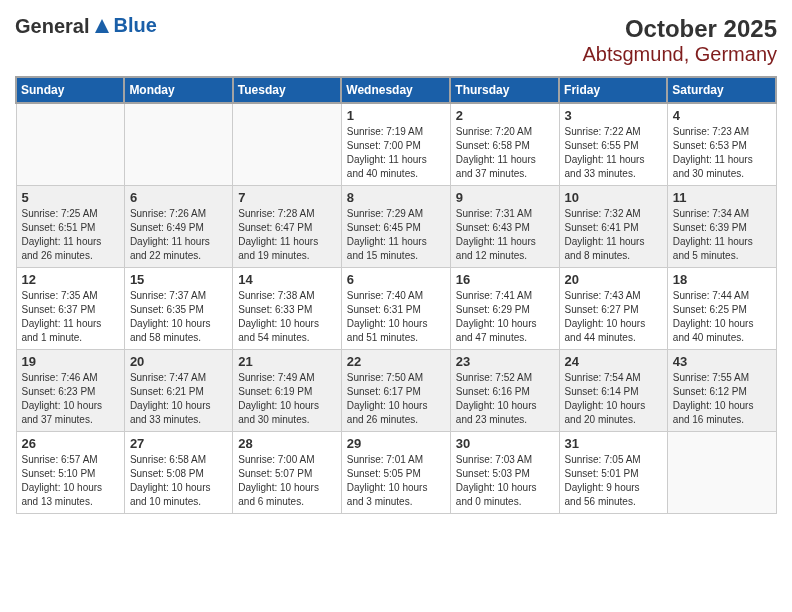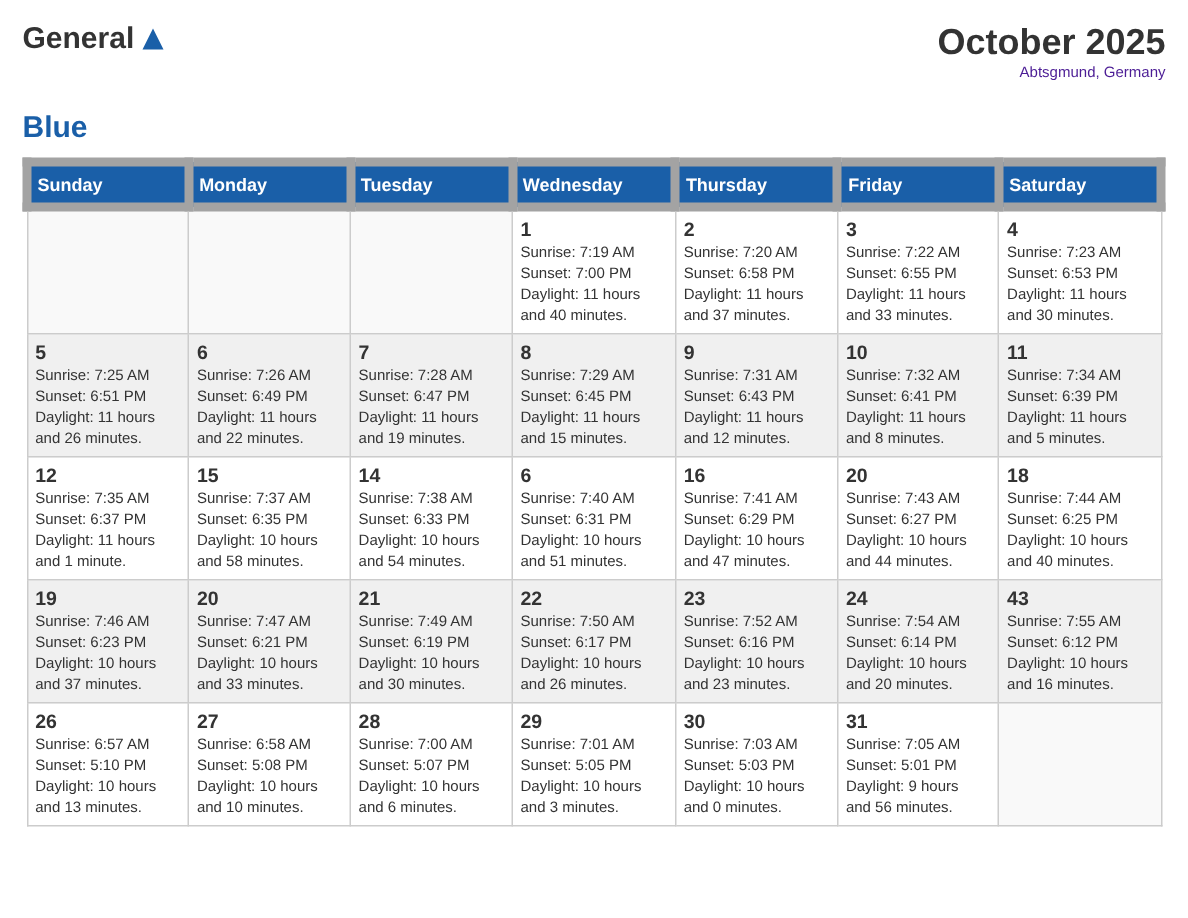--- a/index.html
+++ b/index.html
@@ -18,9 +18,8 @@
     }
     .logo {
       display: flex;
-      flex-direction: column;
+      flex-direction: row;
       align-items: flex-start;
-      gap: 38px;
     }
     .title-section {
       text-align: right;

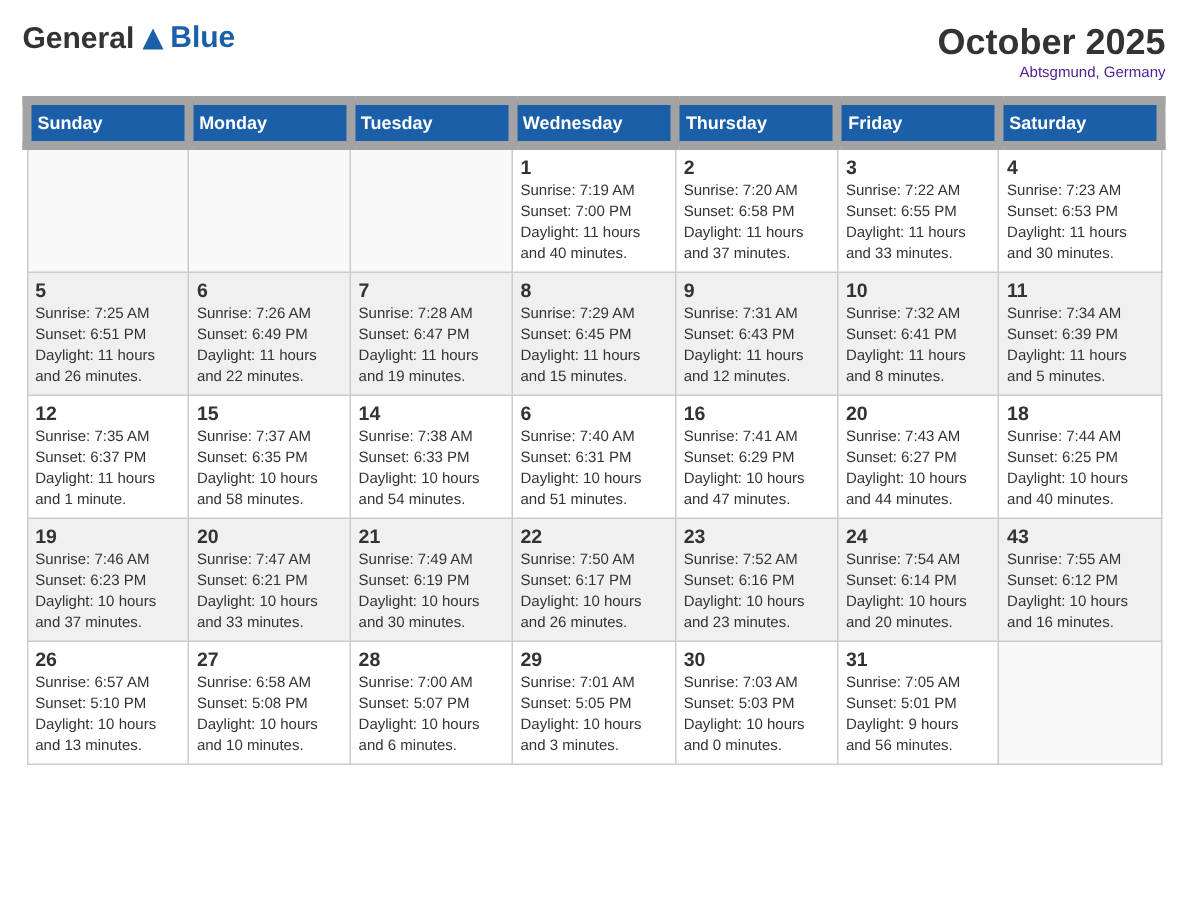--- a/index.html
+++ b/index.html
@@ -30,8 +30,8 @@
       color: #333;
     }
     .subtitle {
-      font-size: 10px;
-      color: #4c1d95;
+      font-size: 20px;
+      color: #7f1d1d;
     }
     .calendar {
       width: 100%;

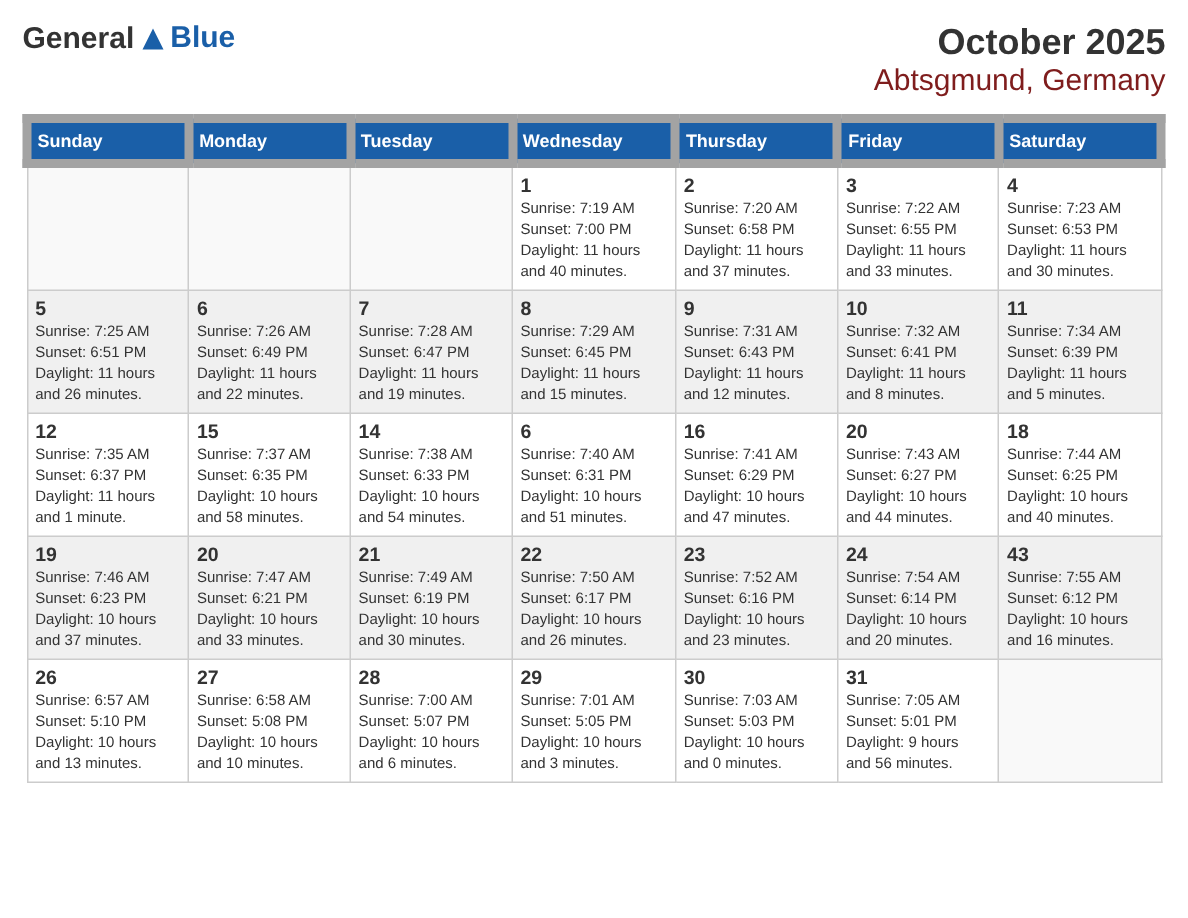--- a/index.html
+++ b/index.html
@@ -45,7 +45,7 @@
       font-weight: bold;
       padding: 5px 4px;
       text-align: left;
-      border: 6px solid #a3a3a3;
+      border: 2px solid #a3a3a3;
     }
     .calendar td {
       border: 1px solid #ccc;

